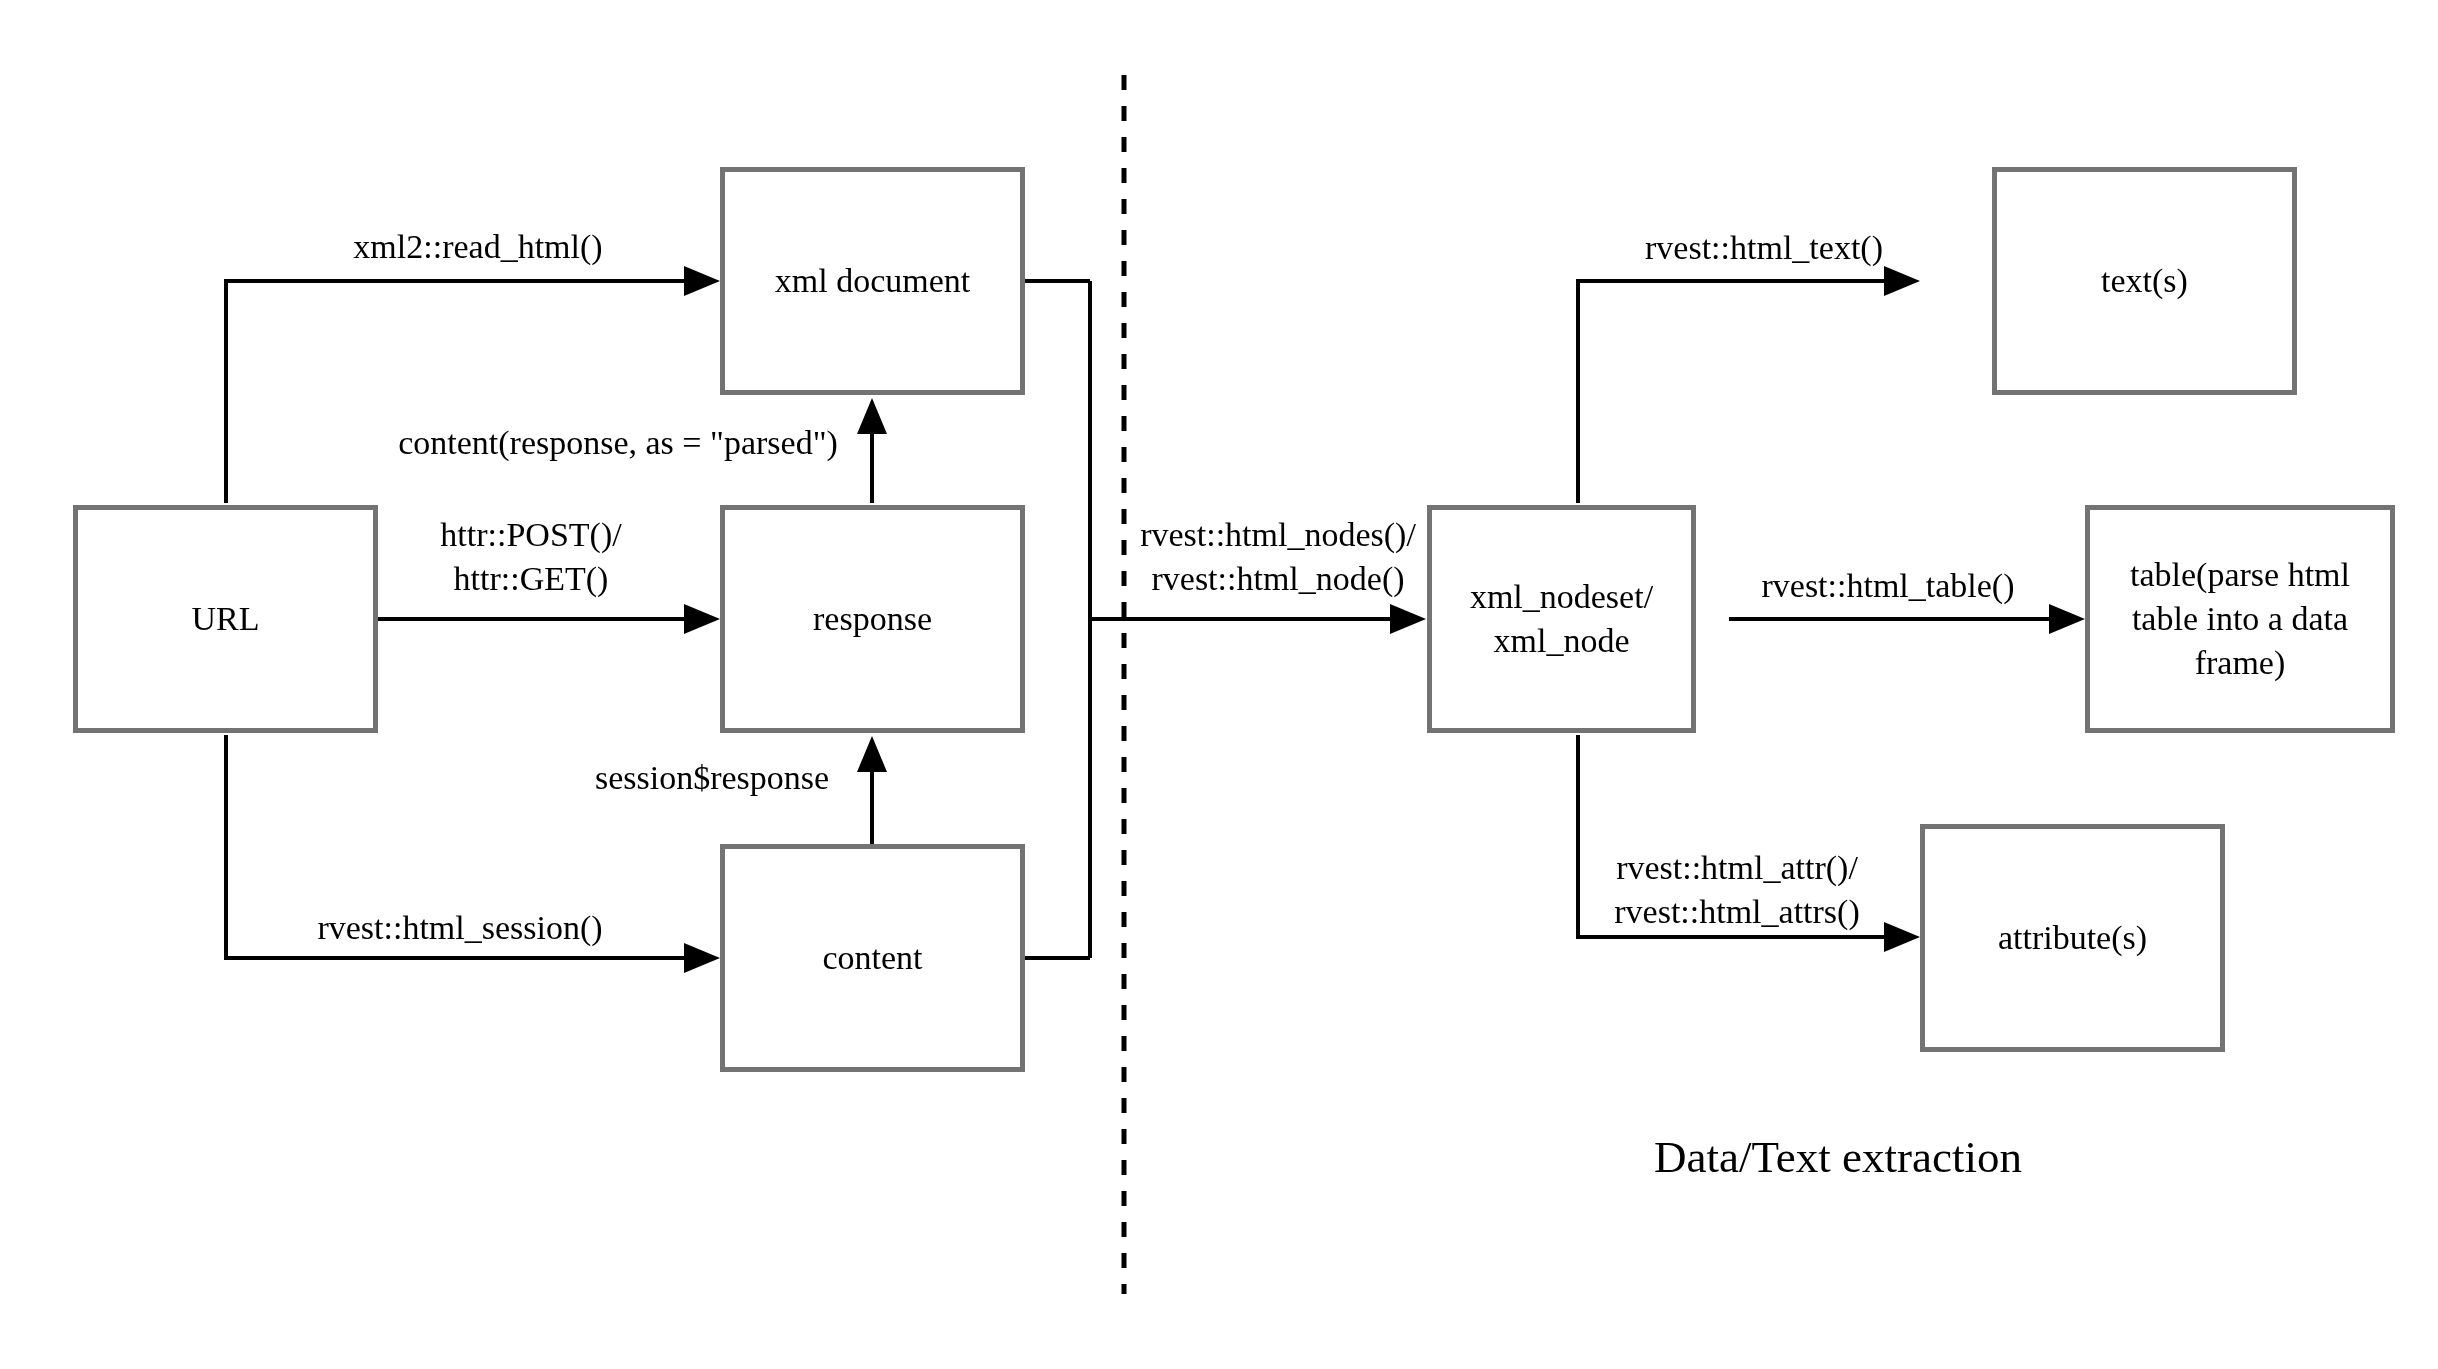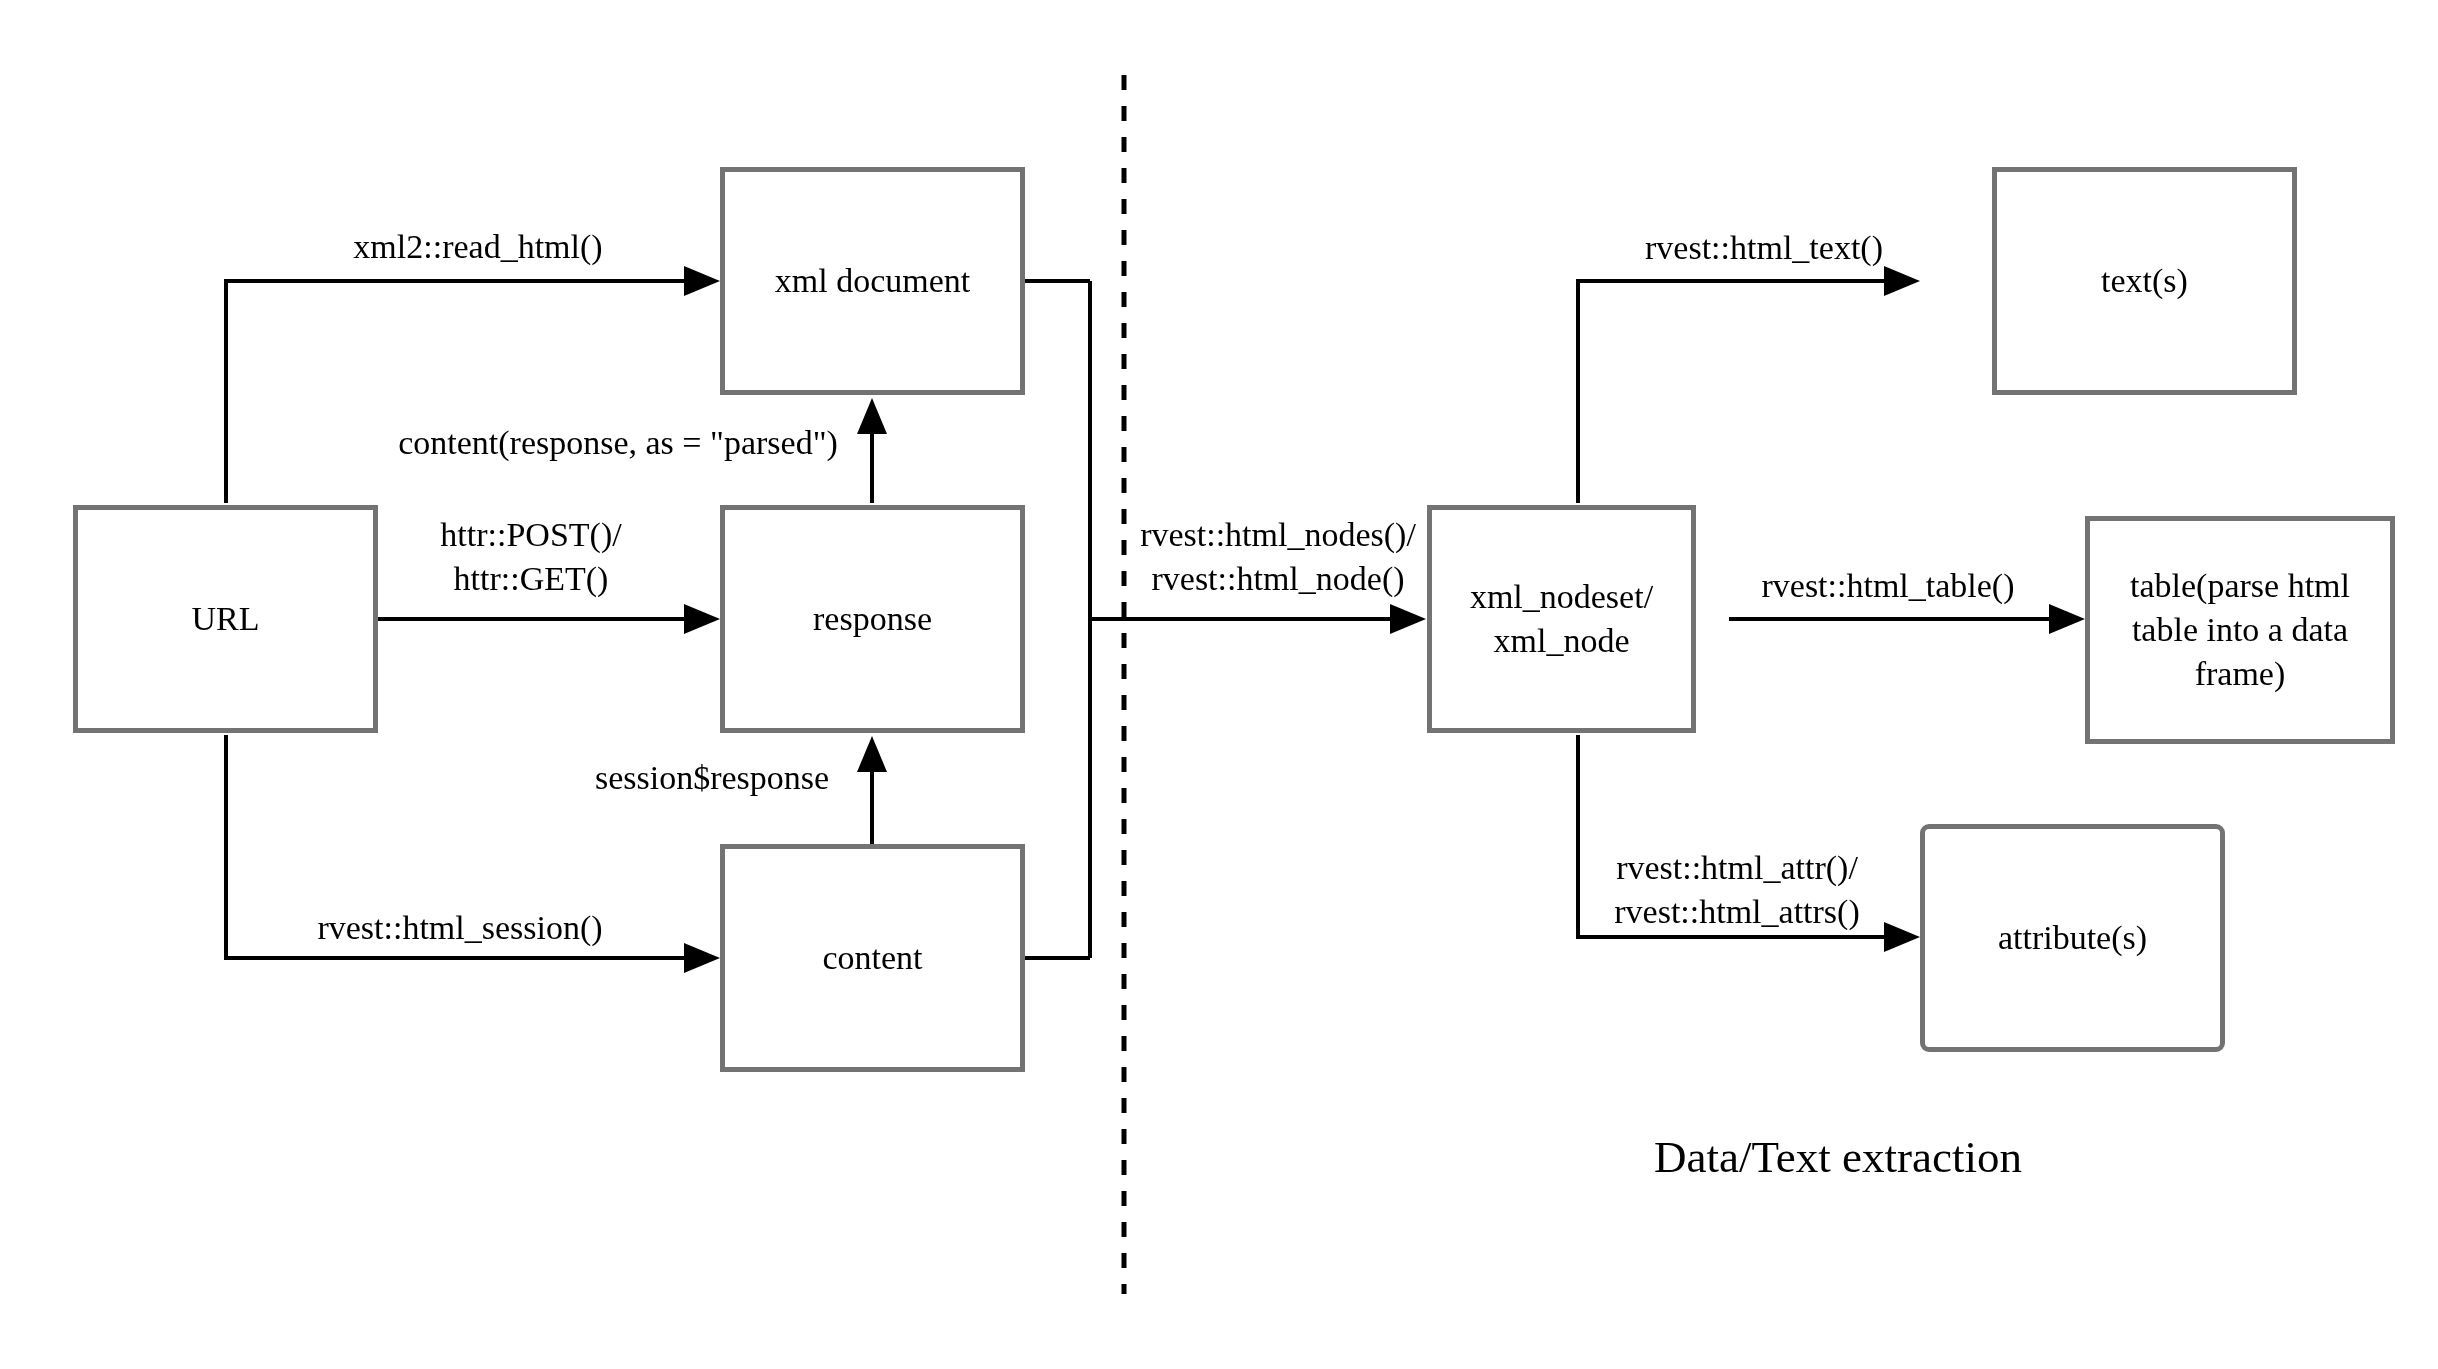--- a/index.html
+++ b/index.html
@@ -62,7 +62,7 @@
   #node-session      { left:  720px; top: 844px; width: 305px; height: 228px; }
   #node-xml-nodeset  { left: 1427px; top: 505px; width: 269px; height: 228px; }
   #node-texts        { left: 1992px; top: 167px; width: 305px; height: 228px; }
-  #node-table        { left: 2085px; top: 516px; width: 310px; height: 228px; }
+  #node-table        { left: 2085px; top: 505px; width: 310px; height: 228px; }
   #node-attributes   { left: 1920px; top: 824px; width: 305px; height: 228px; border-radius: 9px; }
   
   #label-read-html        { left:  478px; top: 247px; }

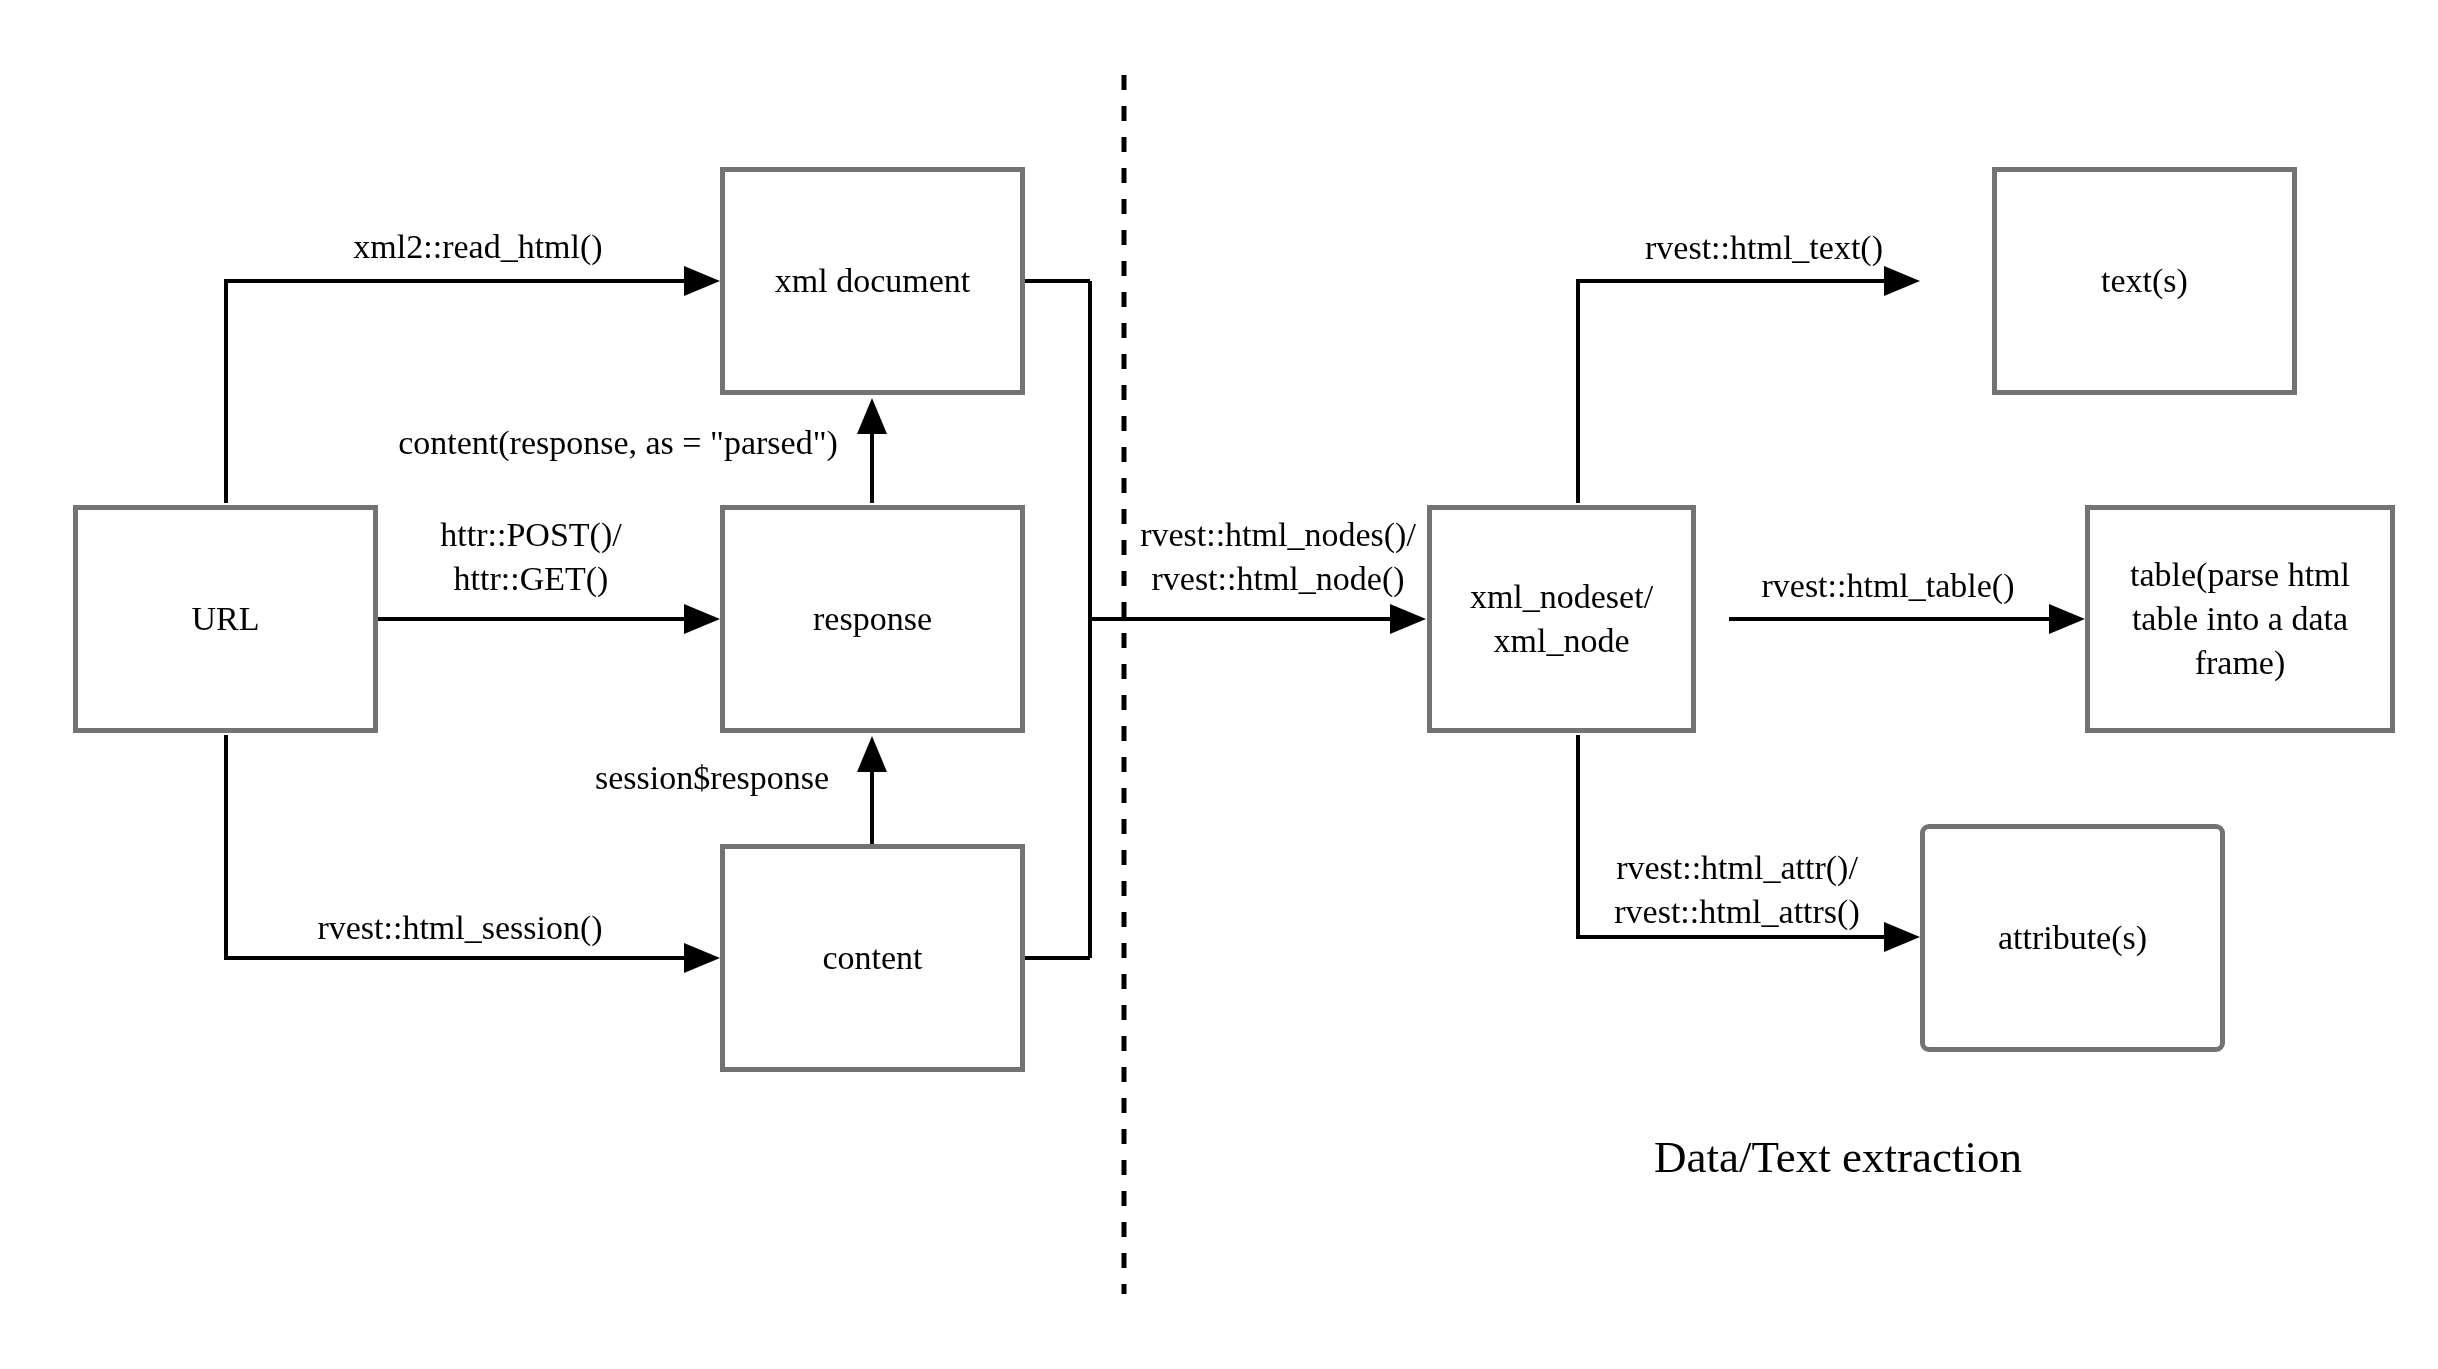--- a/index.html
+++ b/index.html
@@ -63,7 +63,7 @@
   #node-xml-nodeset  { left: 1427px; top: 505px; width: 269px; height: 228px; }
   #node-texts        { left: 1992px; top: 167px; width: 305px; height: 228px; }
   #node-table        { left: 2085px; top: 505px; width: 310px; height: 228px; }
-  #node-attributes   { left: 1920px; top: 824px; width: 305px; height: 228px; border-radius: 9px; }
+  #node-attributes   { left: 1920px; top: 824px; width: 305px; height: 228px; }
   
   #label-read-html        { left:  478px; top: 247px; }
   #label-post-get         { left:  531px; top: 557px; }

